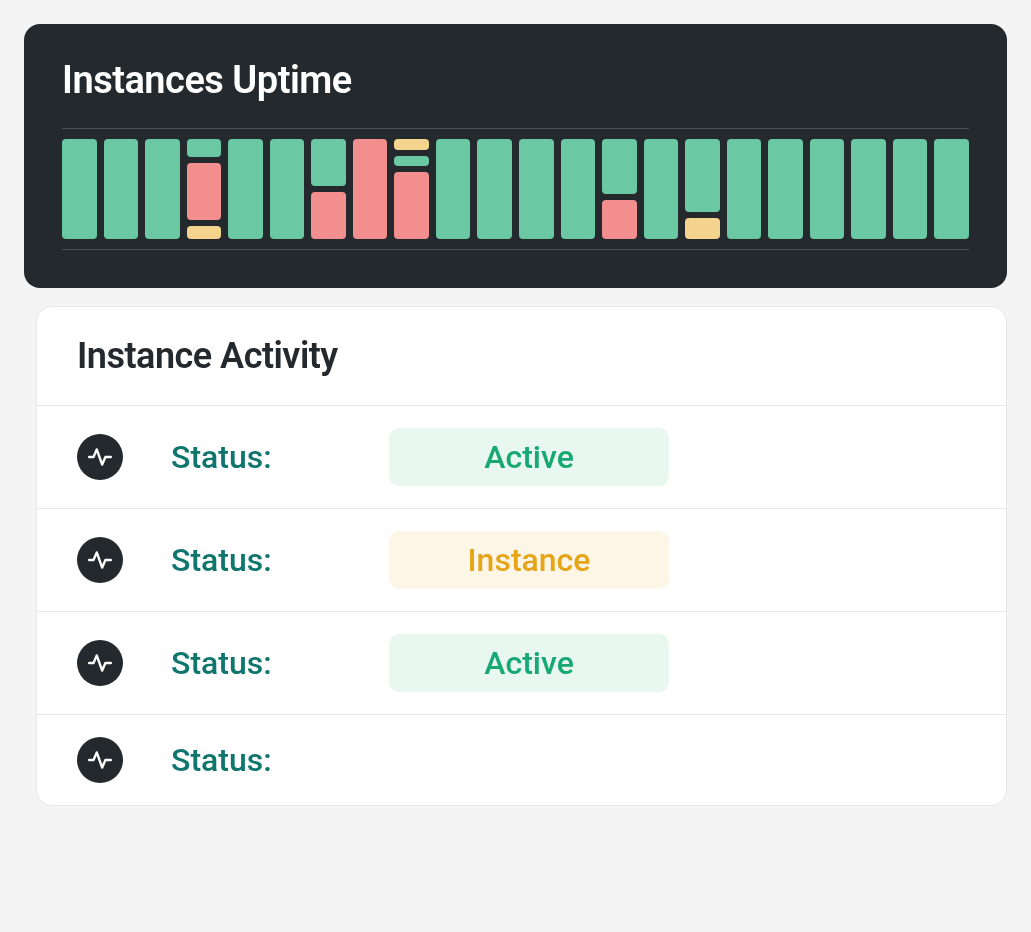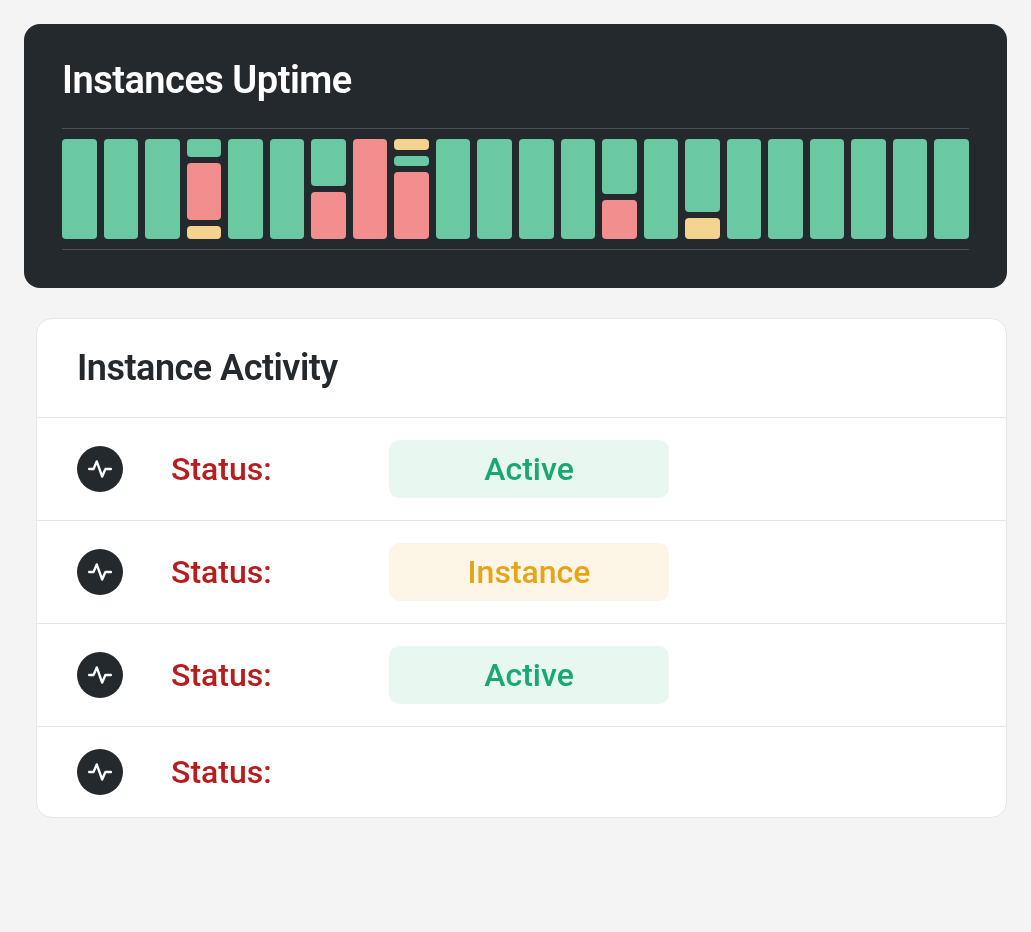--- a/index.html
+++ b/index.html
@@ -14,7 +14,7 @@
     margin: 0 auto;
     display: flex;
     flex-direction: column;
-    gap: 30px;
+    gap: 18px;
   }
 
   

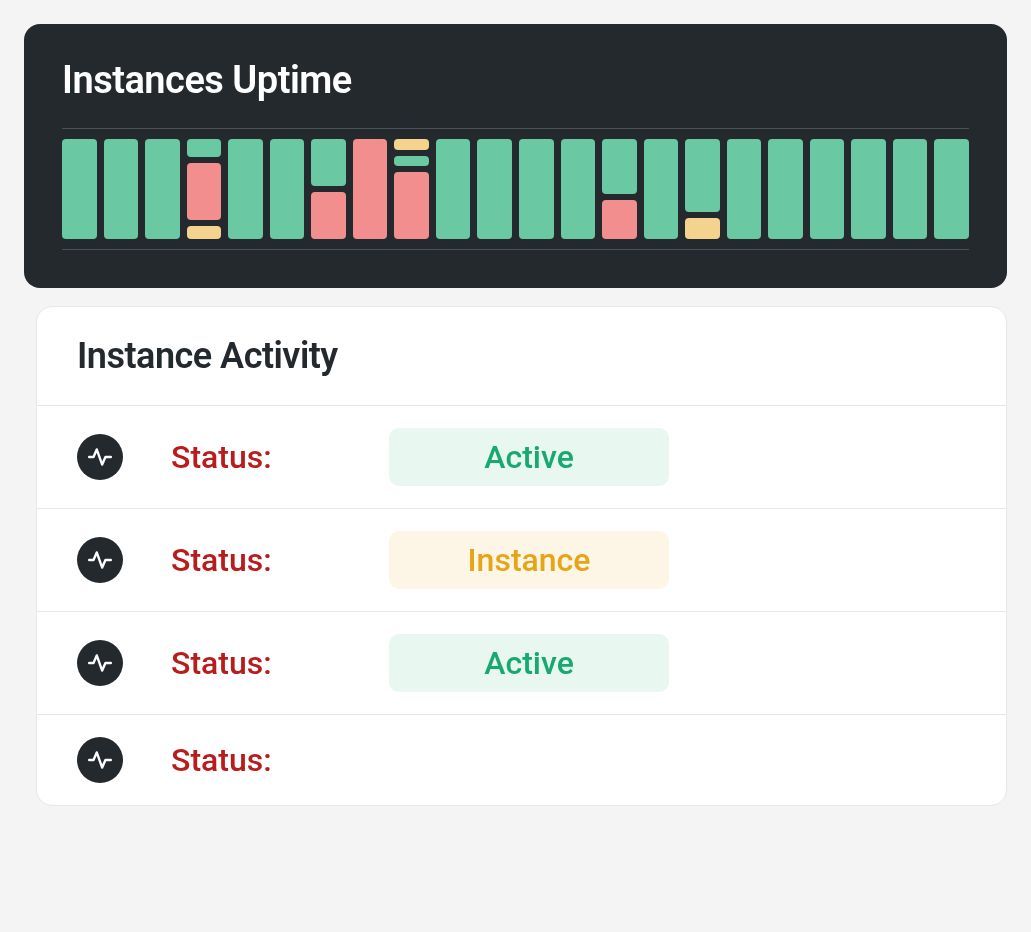--- a/index.html
+++ b/index.html
@@ -96,7 +96,7 @@
   }
   .label {
     font-size: 32px;
-    color: #b91c1c;
+    color: #0f766e;
     font-weight: 500;
     width: 170px;
   }

